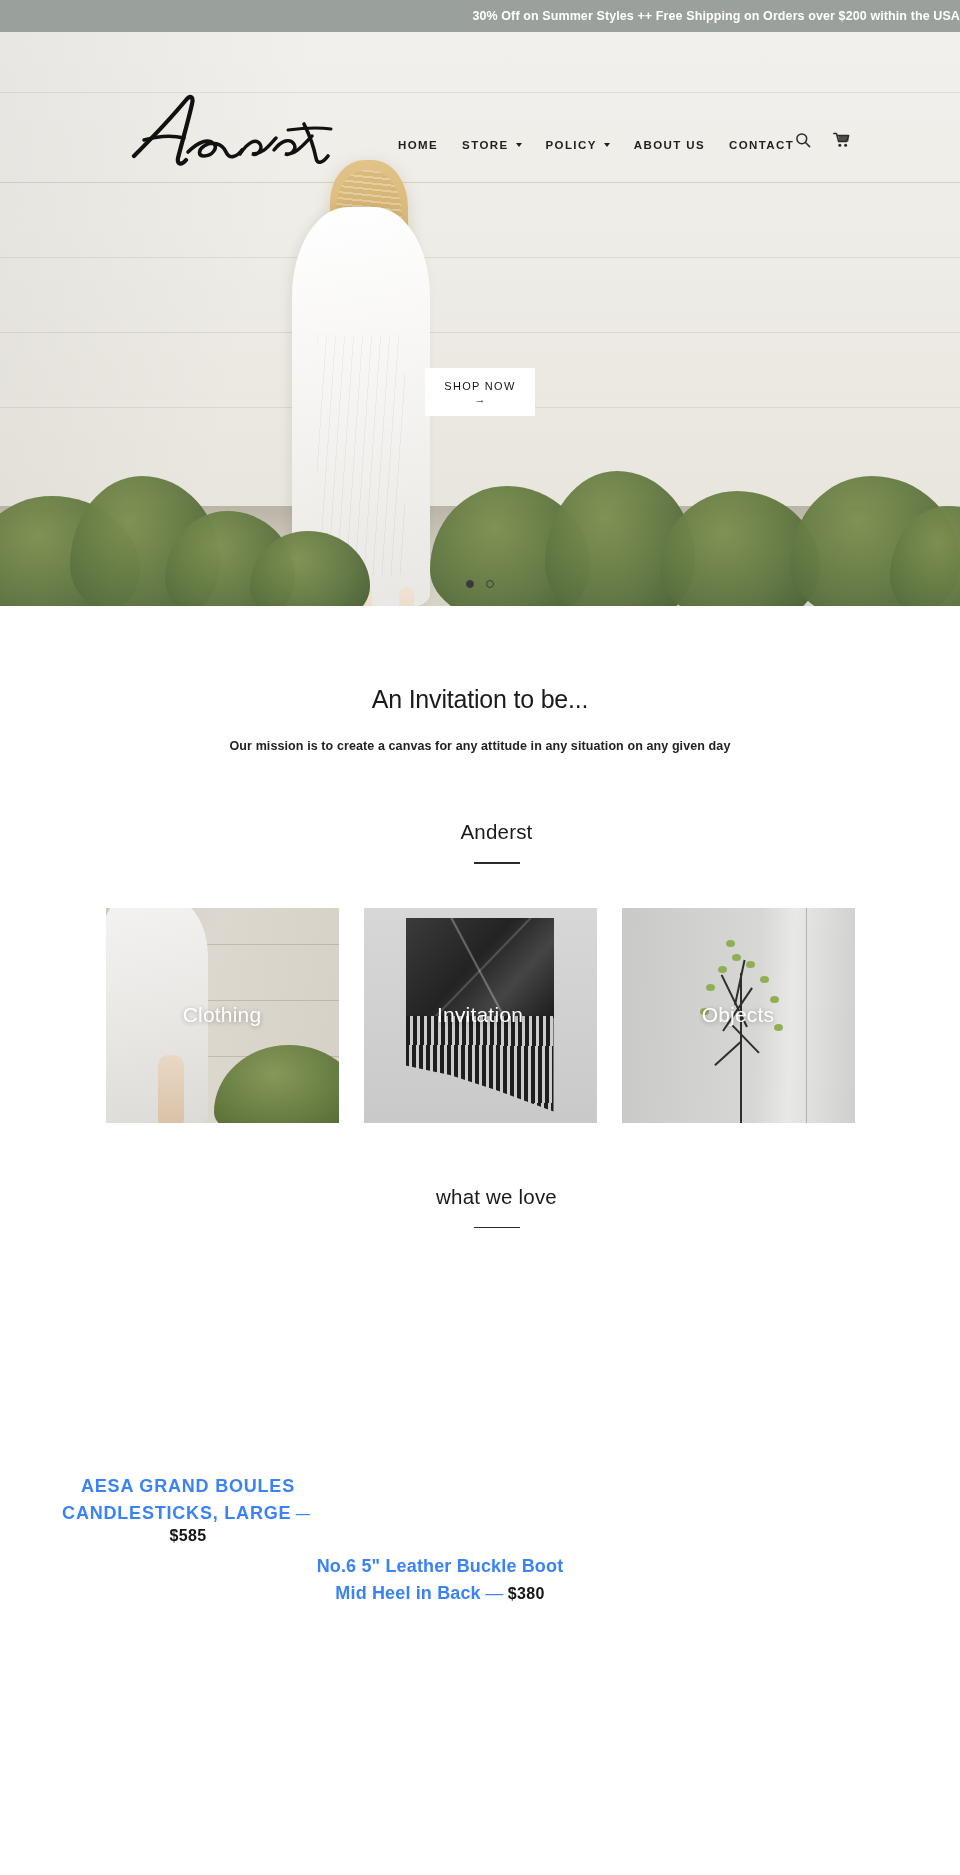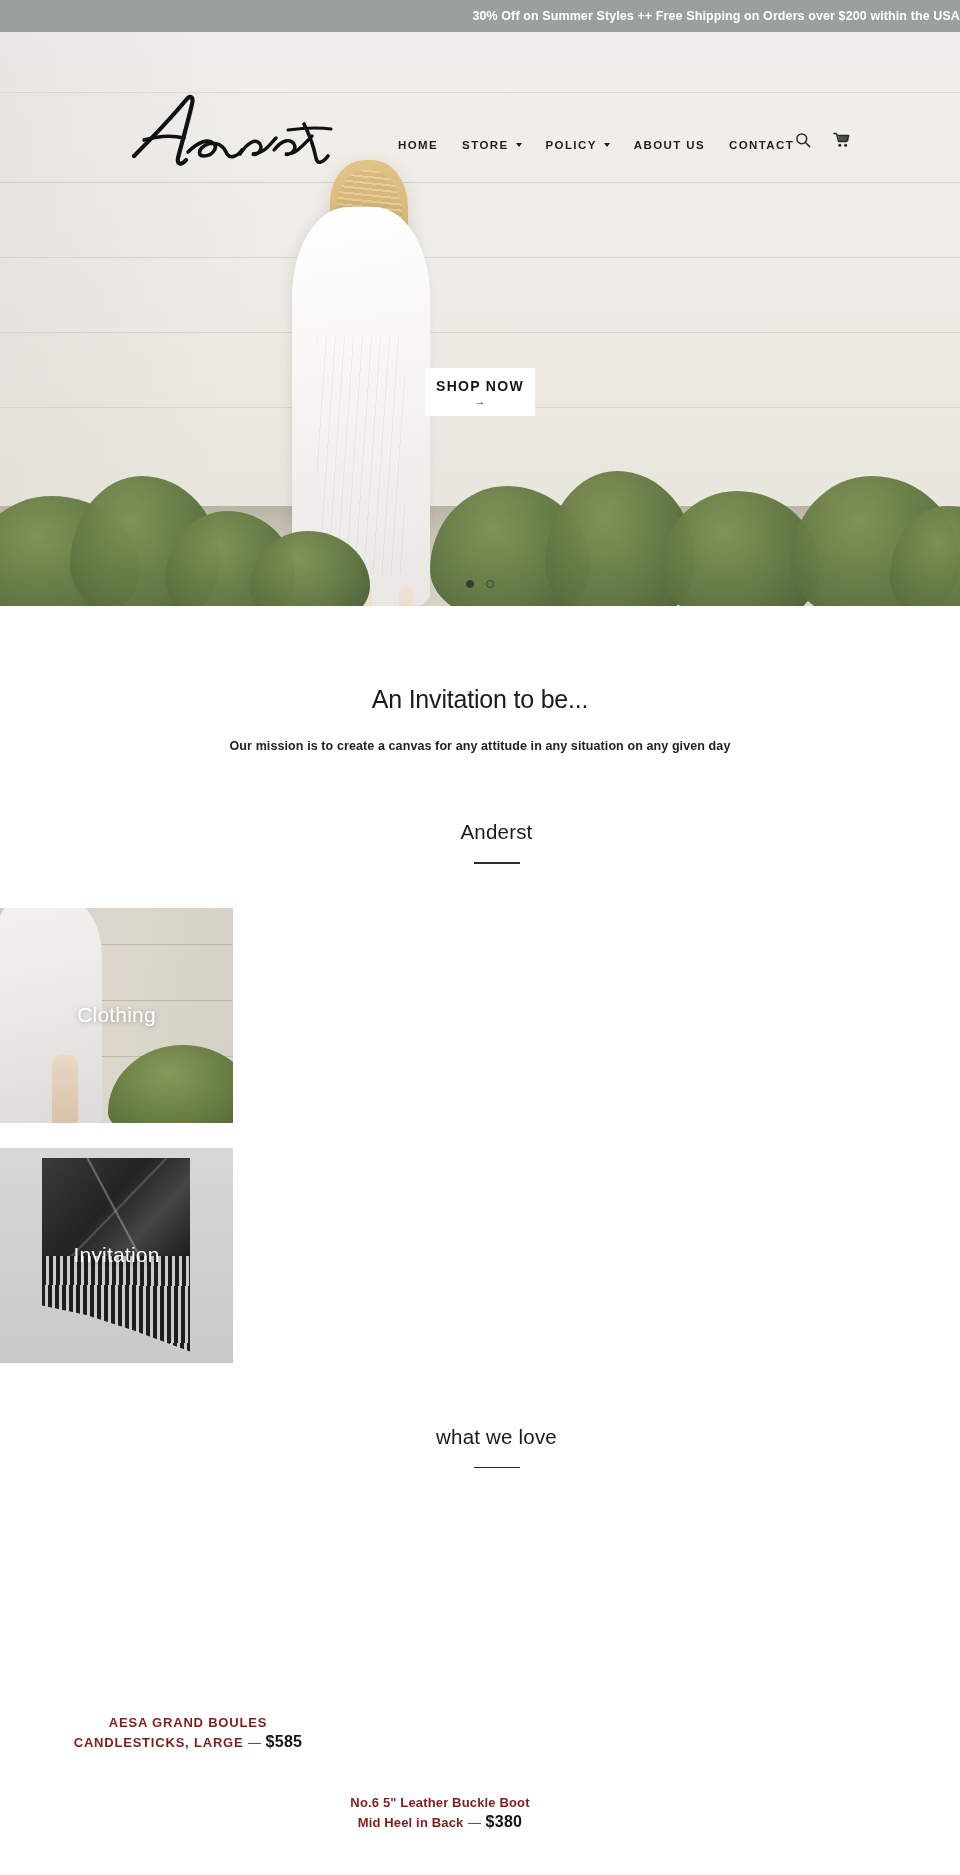--- a/index.html
+++ b/index.html
@@ -202,8 +202,8 @@
     z-index: 5;
   }
   .shop-now-label {
-    font-size: 14px;
-    font-weight: 700;
+    font-size: 11px;
+    font-weight: 400;
     letter-spacing: 1.3px;
     color: #141414;
     text-align: right;

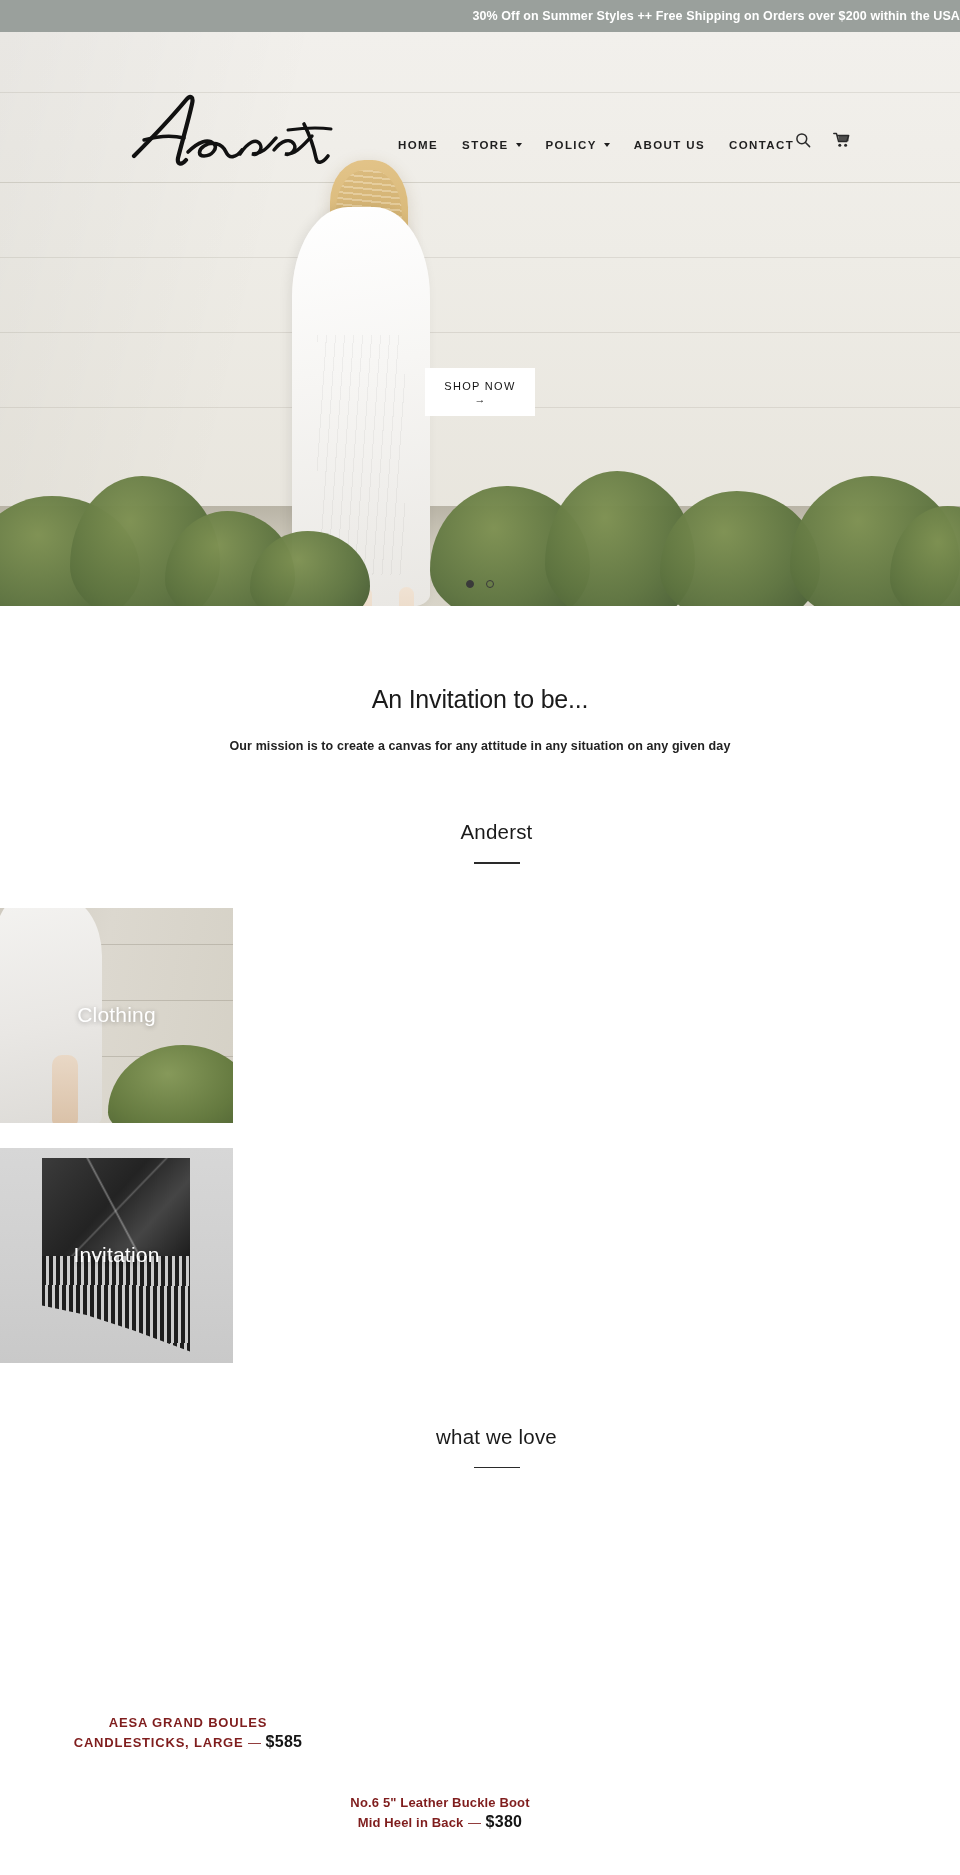--- a/index.html
+++ b/index.html
@@ -269,7 +269,6 @@
     display: flex;
     justify-content: center;
     gap: 25px;
-    flex-direction: column;
   }
   .card {
     position: relative;

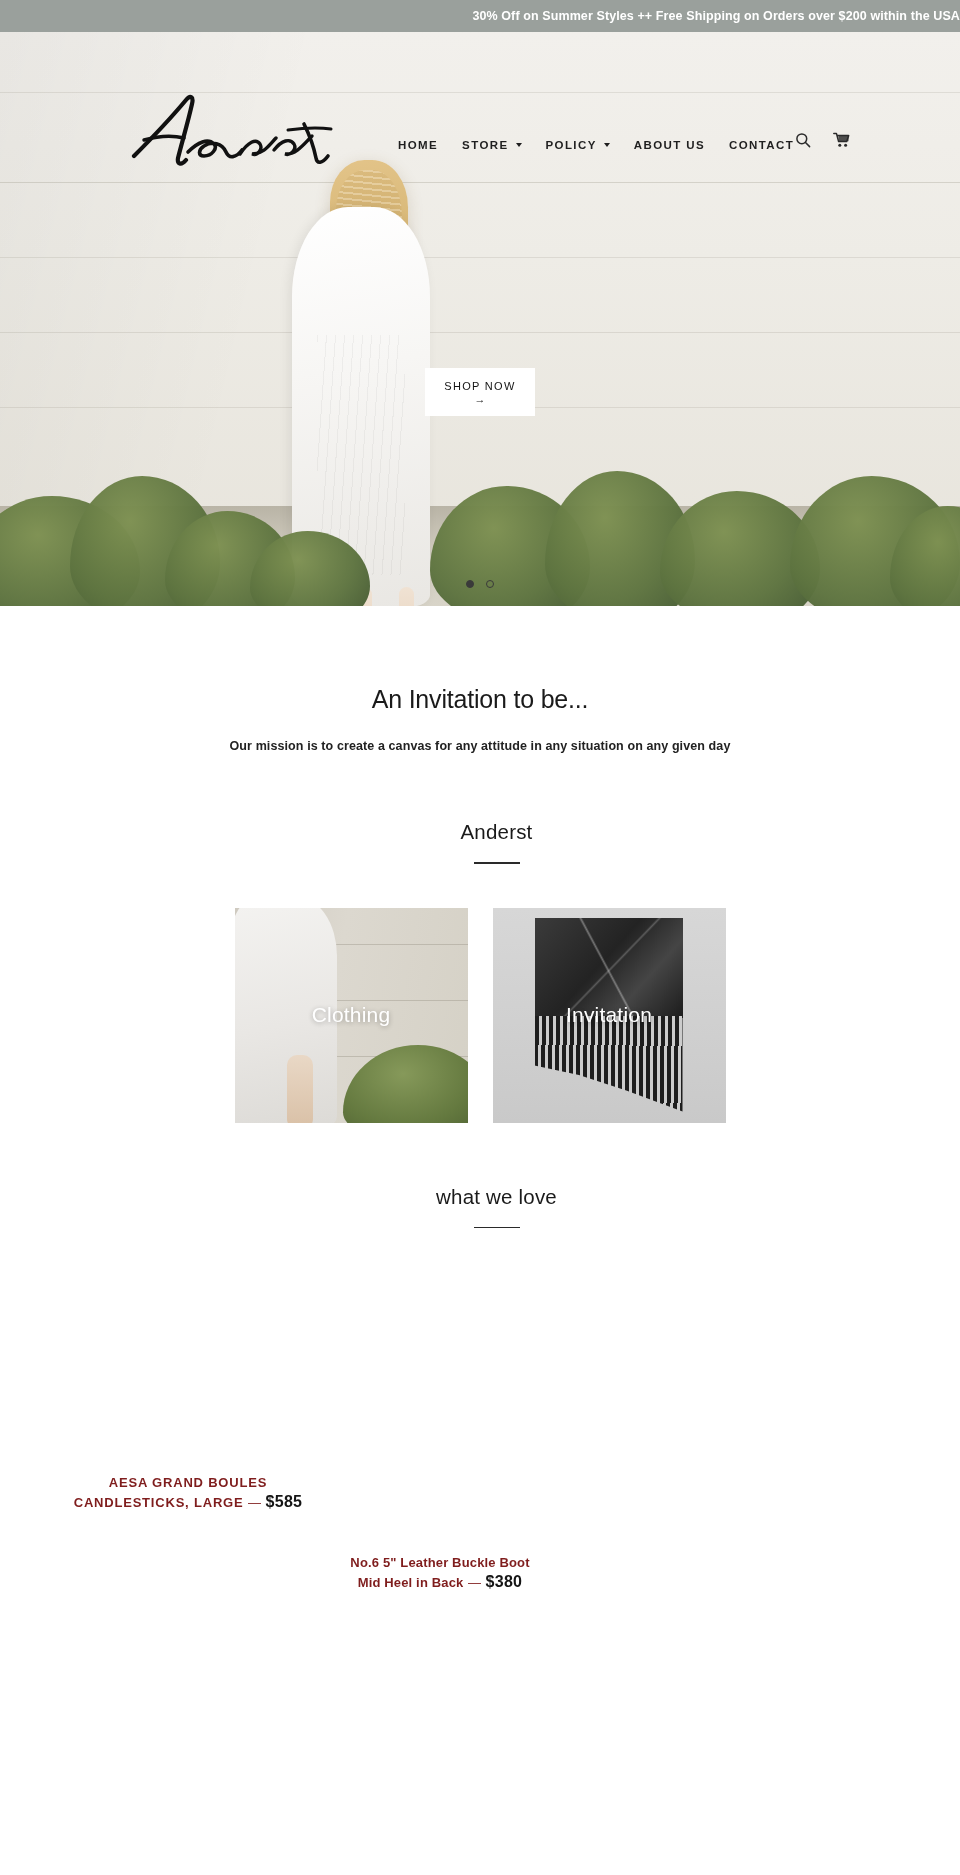--- a/index.html
+++ b/index.html
@@ -535,6 +535,27 @@
     <div class="card-label">Invitation</div>
   </div>
 
+  <div class="card">
+    <div class="art-objects">
+      <div class="corner"></div>
+      <div class="trunk"></div>
+      <div class="branch" style="left:100px; bottom:92px; width:2px; height:52px; transform:rotate(34deg);"></div>
+      <div class="branch" style="left:124px; bottom:96px; width:2px; height:58px; transform:rotate(-26deg);"></div>
+      <div class="branch" style="left:112px; bottom:118px; width:1.6px; height:46px; transform:rotate(12deg);"></div>
+      <div class="branch" style="left:136px; bottom:70px; width:1.6px; height:40px; transform:rotate(-44deg);"></div>
+      <div class="branch" style="left:92px;  bottom:58px; width:1.6px; height:36px; transform:rotate(48deg);"></div>
+      <div class="leafc" style="left:84px;  bottom:132px;"></div>
+      <div class="leafc" style="left:96px;  bottom:150px;"></div>
+      <div class="leafc" style="left:110px; bottom:162px;"></div>
+      <div class="leafc" style="left:124px; bottom:155px;"></div>
+      <div class="leafc" style="left:138px; bottom:140px;"></div>
+      <div class="leafc" style="left:148px; bottom:120px;"></div>
+      <div class="leafc" style="left:78px;  bottom:108px;"></div>
+      <div class="leafc" style="left:152px; bottom:92px;"></div>
+      <div class="leafc" style="left:104px; bottom:176px;"></div>
+    </div>
+    <div class="card-label">Objects</div>
+  </div>
 </div>
 
 <div style="margin-top:62px;" class="section-head">

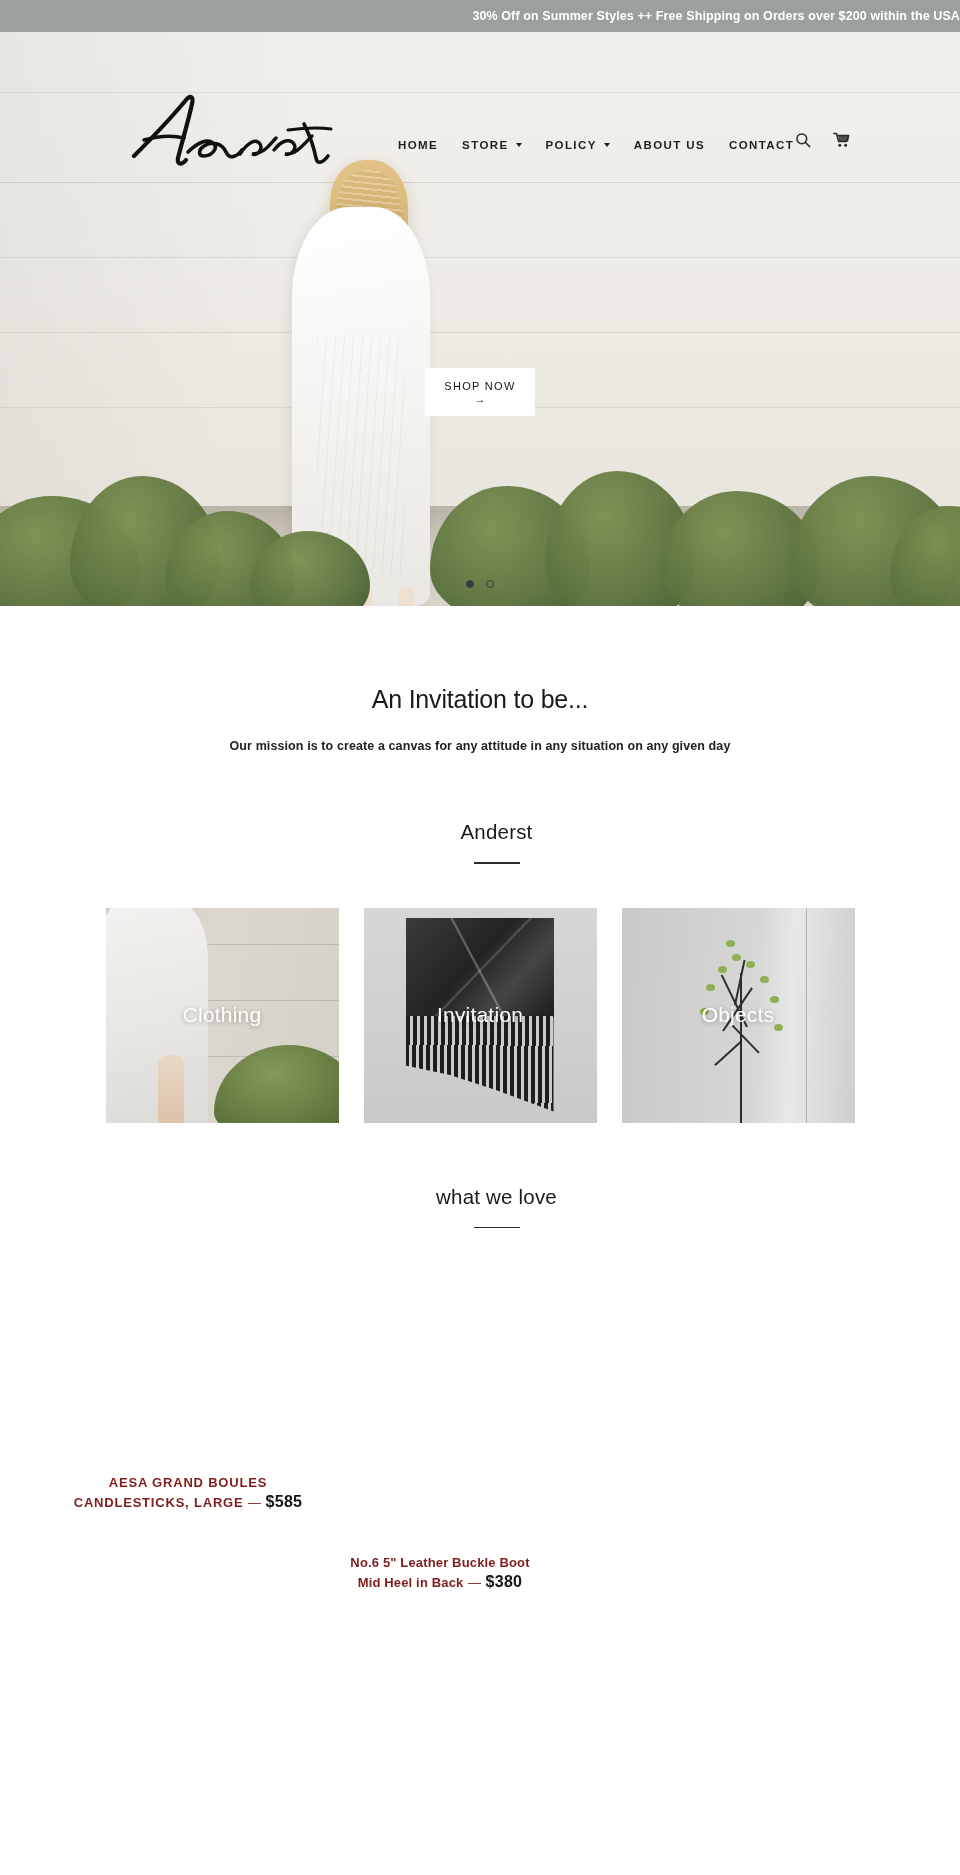--- a/index.html
+++ b/index.html
@@ -388,9 +388,9 @@
   }
   .product-img { background: #ffffff; }
   .product-title {
-    font-size: 13px;
+    font-size: 18px;
     font-weight: 700;
-    color: #7f1d1d;
+    color: #3b82f6;
     line-height: 1.5;
     letter-spacing: 0.15px;
   }

